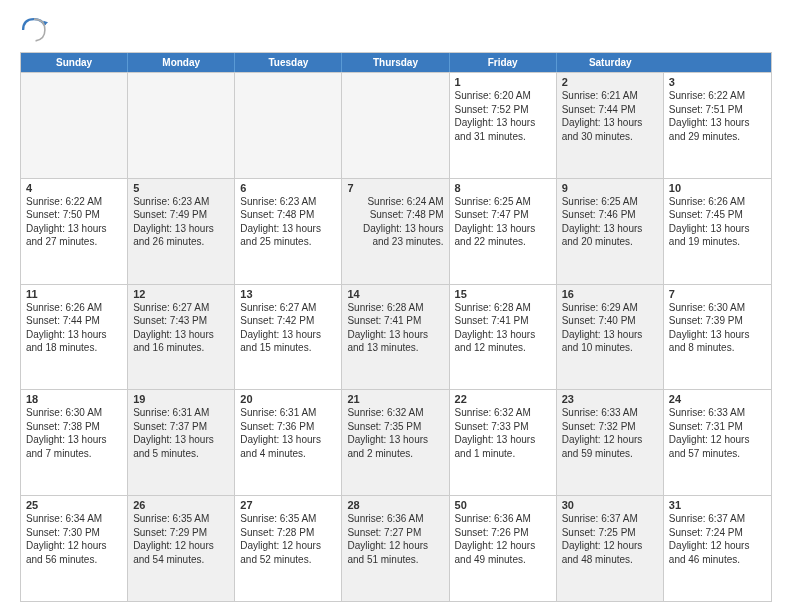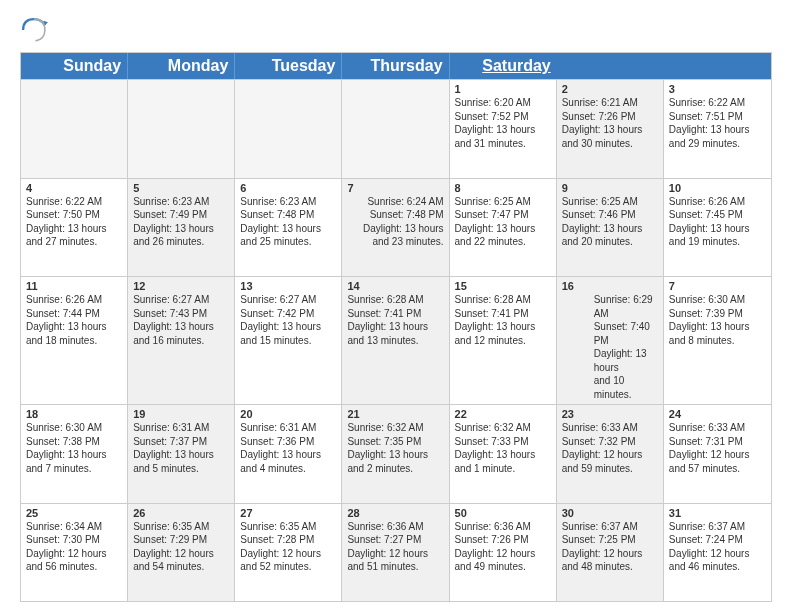--- a/index.html
+++ b/index.html
@@ -67,11 +67,11 @@
     }
     .cal-header-cell {
       color: #fff;
-      font-size: 16px;
+      font-size: 10px;
       font-weight: bold;
       padding: 4px 6px;
       border-right: 1px solid #5a9ad5;
-      text-align: right;
+      text-align: center;
     }
     .cal-header-cell:last-child { border-right: none; text-decoration: underline; }
     .cal-body {

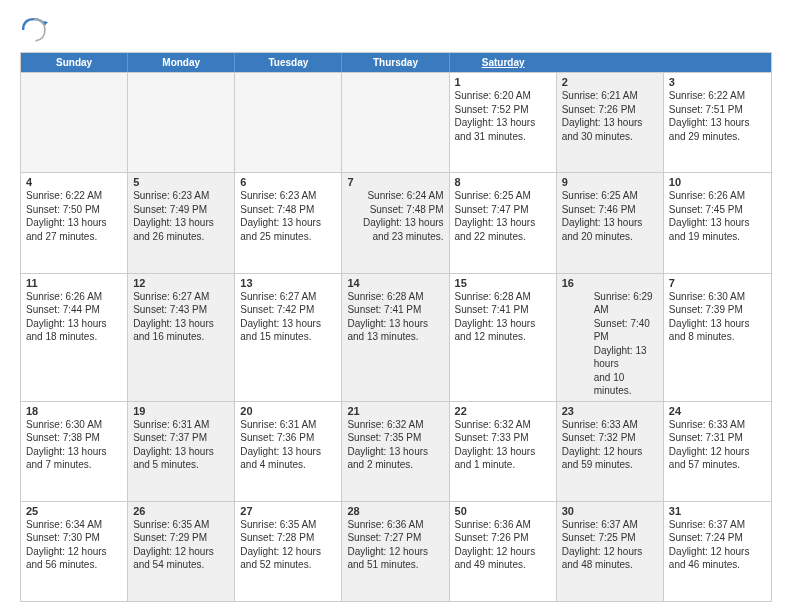--- a/index.html
+++ b/index.html
@@ -136,6 +136,7 @@
         <div class="cal-header-cell">Monday</div>
         <div class="cal-header-cell">Tuesday</div>
         <div class="cal-header-cell">Thursday</div>
+        <div class="cal-header-cell">Friday</div>
         <div class="cal-header-cell">Saturday</div>
       </div>
     <div class="cal-body">

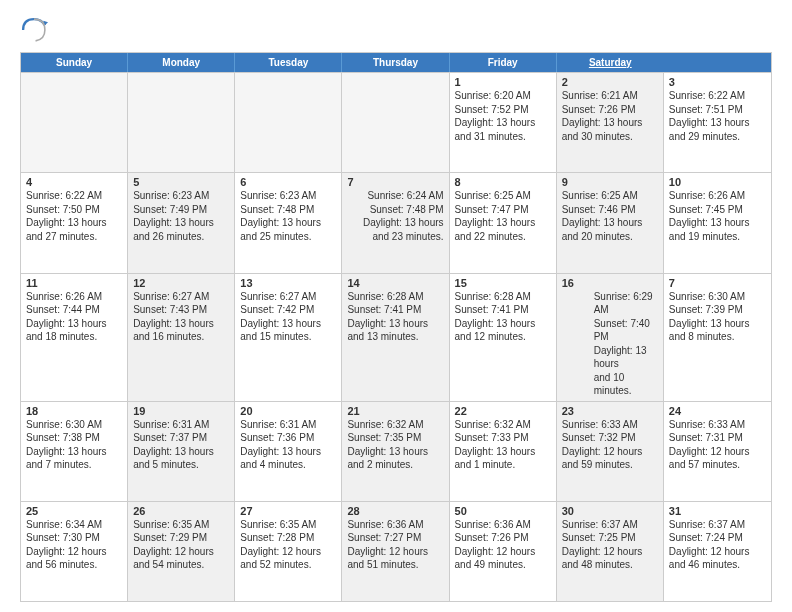--- a/index.html
+++ b/index.html
@@ -73,7 +73,7 @@
       border-right: 1px solid #5a9ad5;
       text-align: center;
     }
-    .cal-header-cell:last-child { border-right: none; text-decoration: underline; }
+    .cal-header-cell:last-child { border-right: none; }
     .cal-body {
       flex: 1;
       display: flex;

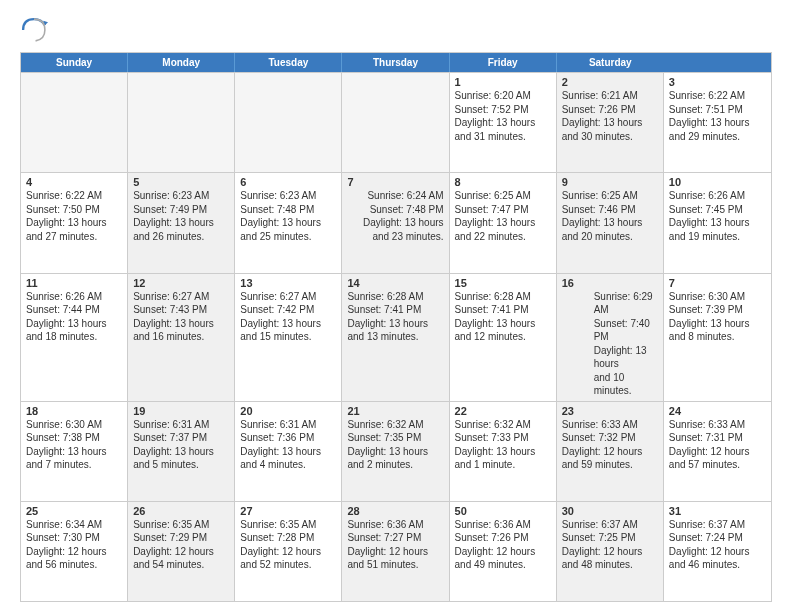--- a/index.html
+++ b/index.html
@@ -155,7 +155,7 @@
           <div class="cal-cell shaded">
             <div class="day-num">2</div>
             <div class="day-info" style="white-space: pre-line;">Sunrise: 6:21 AM
-Sunset: 7:26 PM
+Sunset: 7:44 PM
 Daylight: 13 hours
 and 30 minutes.</div>
           </div>

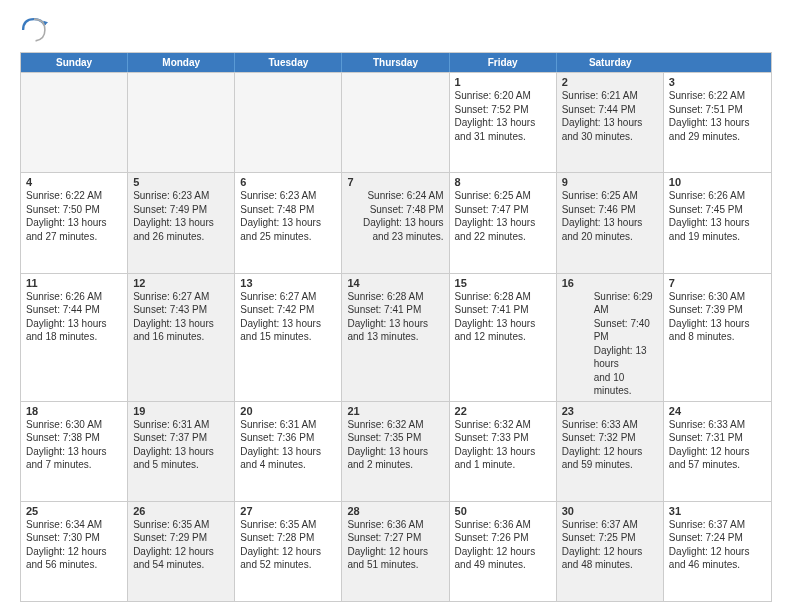--- a/index.html
+++ b/index.html
@@ -256,7 +256,7 @@
           </div>
           <div class="cal-cell shaded">
             <div class="day-num">16</div>
-            <div class="day-info" style="white-space: pre-line; margin-left: 32px;">Sunrise: 6:29 AM
+            <div class="day-info" style="white-space: pre-line;">Sunrise: 6:29 AM
 Sunset: 7:40 PM
 Daylight: 13 hours
 and 10 minutes.</div>

